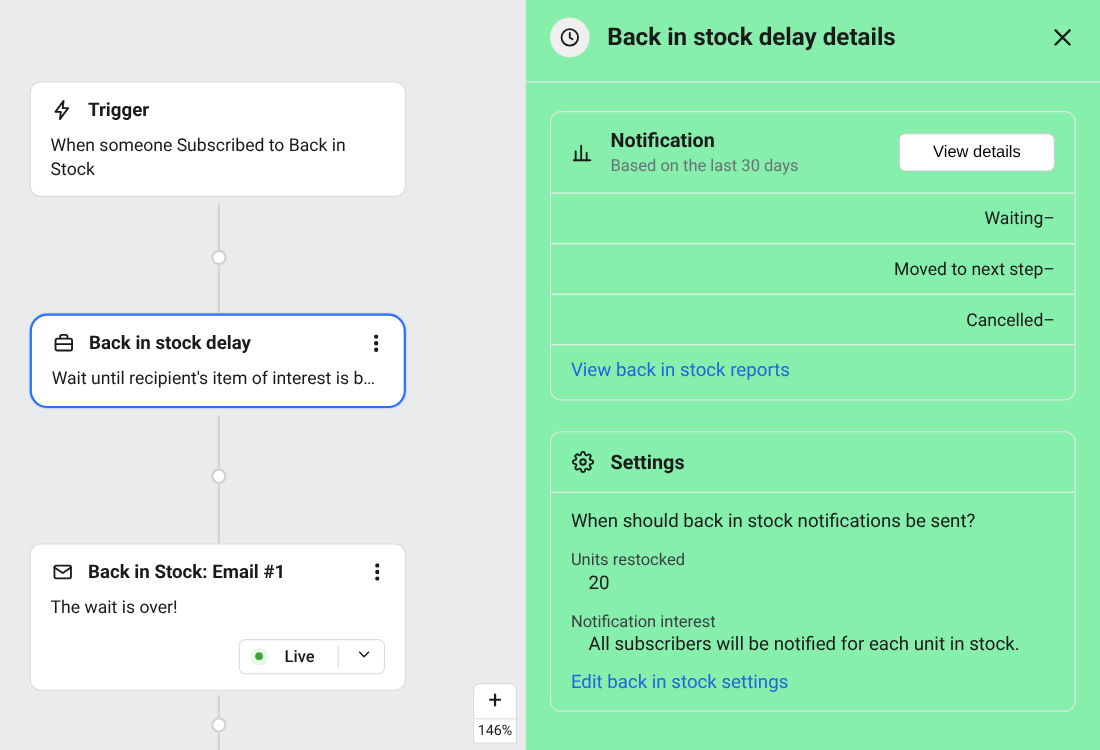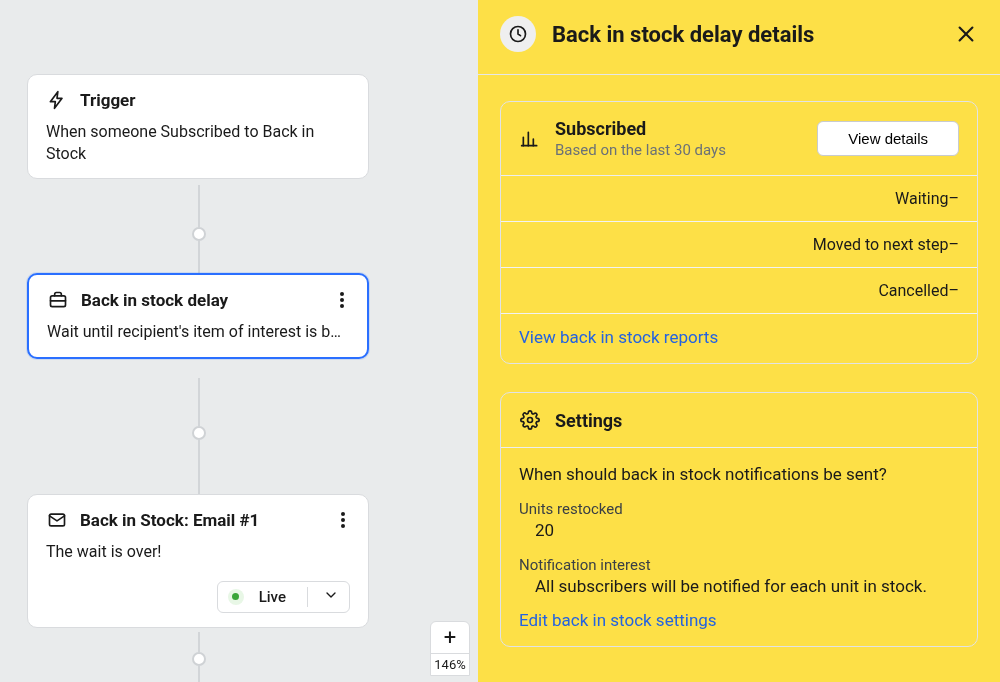--- a/index.html
+++ b/index.html
@@ -6,7 +6,7 @@
     body { font-family: -apple-system, BlinkMacSystemFont, "Segoe UI", Roboto, sans-serif; background: #e9ebec; width: 1000px; height: 682px; overflow: hidden; position: relative; color: #1a1a1a; }
     
     .canvas { position: absolute; left: 0; top: 0; width: 478px; height: 682px; }
-    .panel  { position: absolute; left: 478px; top: 0; width: 522px; height: 682px; background: #fde047; }
+    .panel  { position: absolute; left: 478px; top: 0; width: 522px; height: 682px; background: #86efac; }
 
     
     .node { position: absolute; background: #fff; border: 1px solid #d9dbde; border-radius: 10px; padding: 14px 18px; width: 342px; left: 27px; }

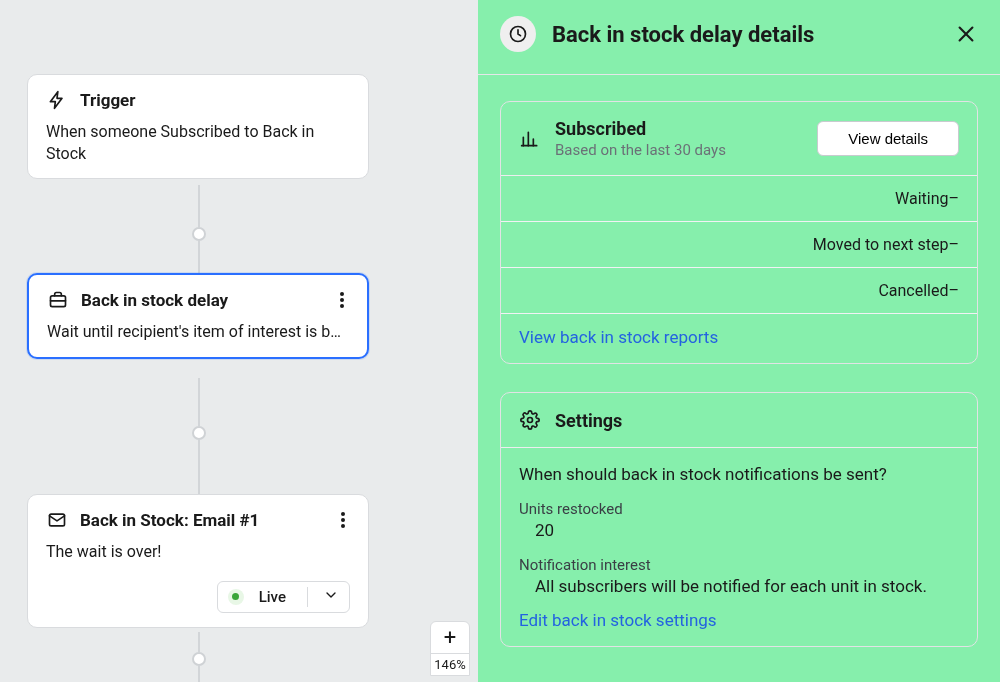--- a/index.html
+++ b/index.html
@@ -176,7 +176,7 @@
             </svg>
         </span>
         <div class="card-header-text">
-          <div class="card-header-title">Subscribed</div>
+          <div class="card-header-title">Notification</div>
           <div class="card-header-sub">Based on the last 30 days</div>
         </div>
         <button class="btn-outline">View details</button>

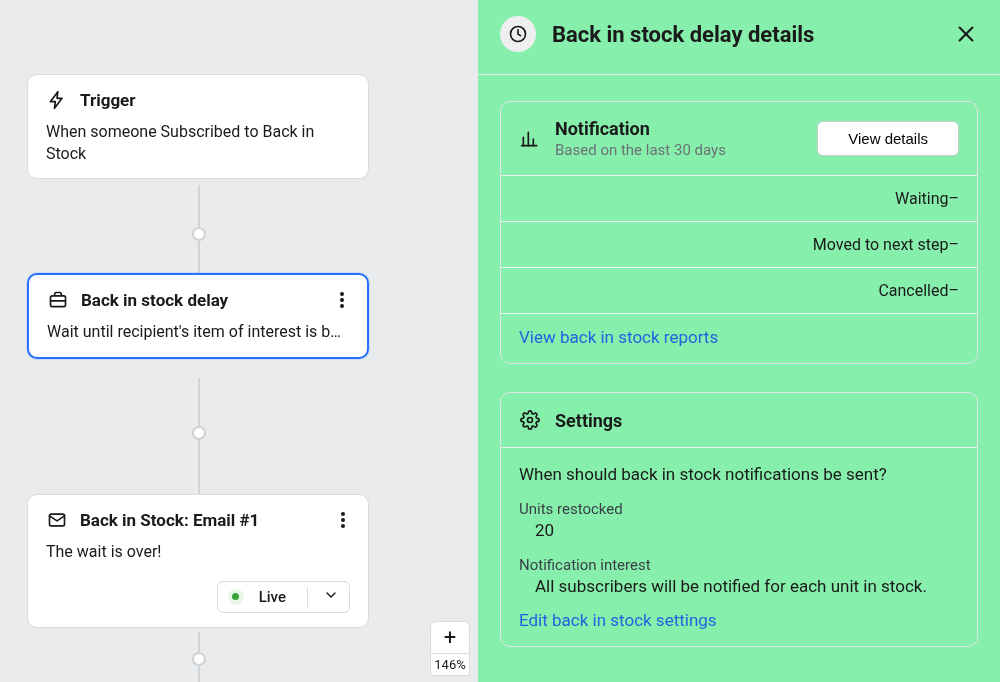--- a/index.html
+++ b/index.html
@@ -78,7 +78,7 @@
   <div class="connector-dot" style="top:227px;"></div>
   <div class="connector" style="top:241px; height:44px;"></div>
 
-  <div class="node node-selected" style="top:273px;">
+  <div class="node node-selected" style="top:285px;border-radius:16px;">
     <div class="node-header">
       <span class="node-icon">
         <svg viewBox="0 0 24 24" width="20" height="20" fill="none" stroke="#1a1a1a" stroke-width="2" stroke-linecap="round" stroke-linejoin="round">

